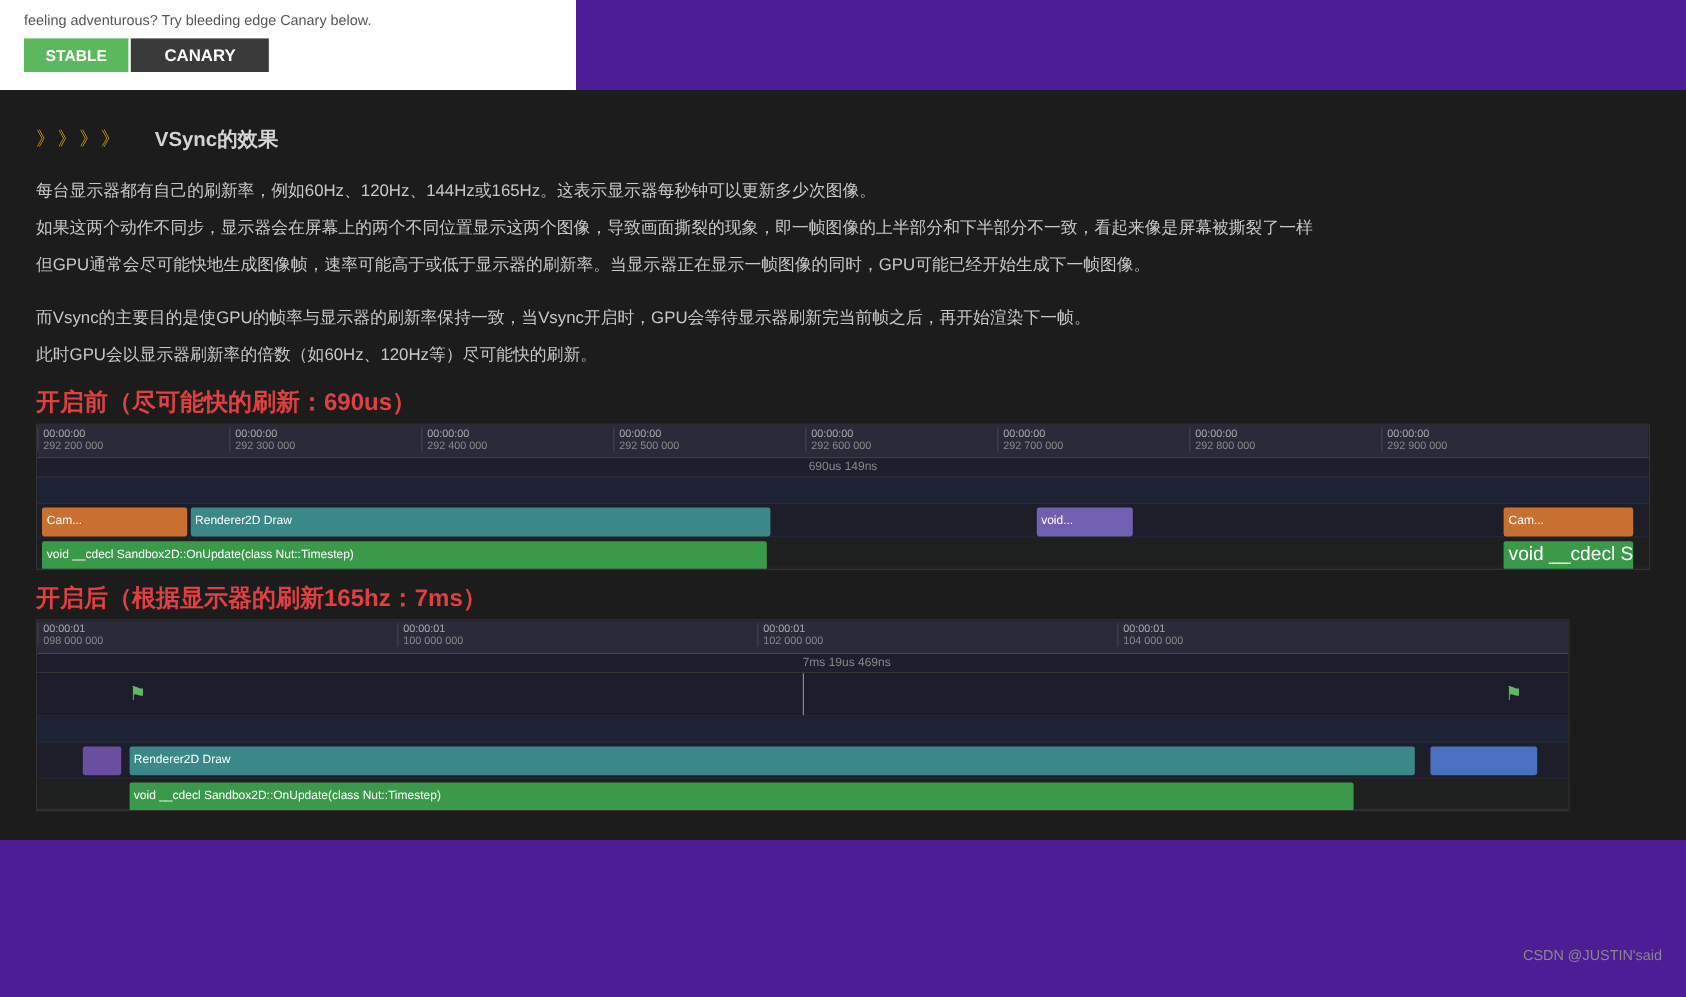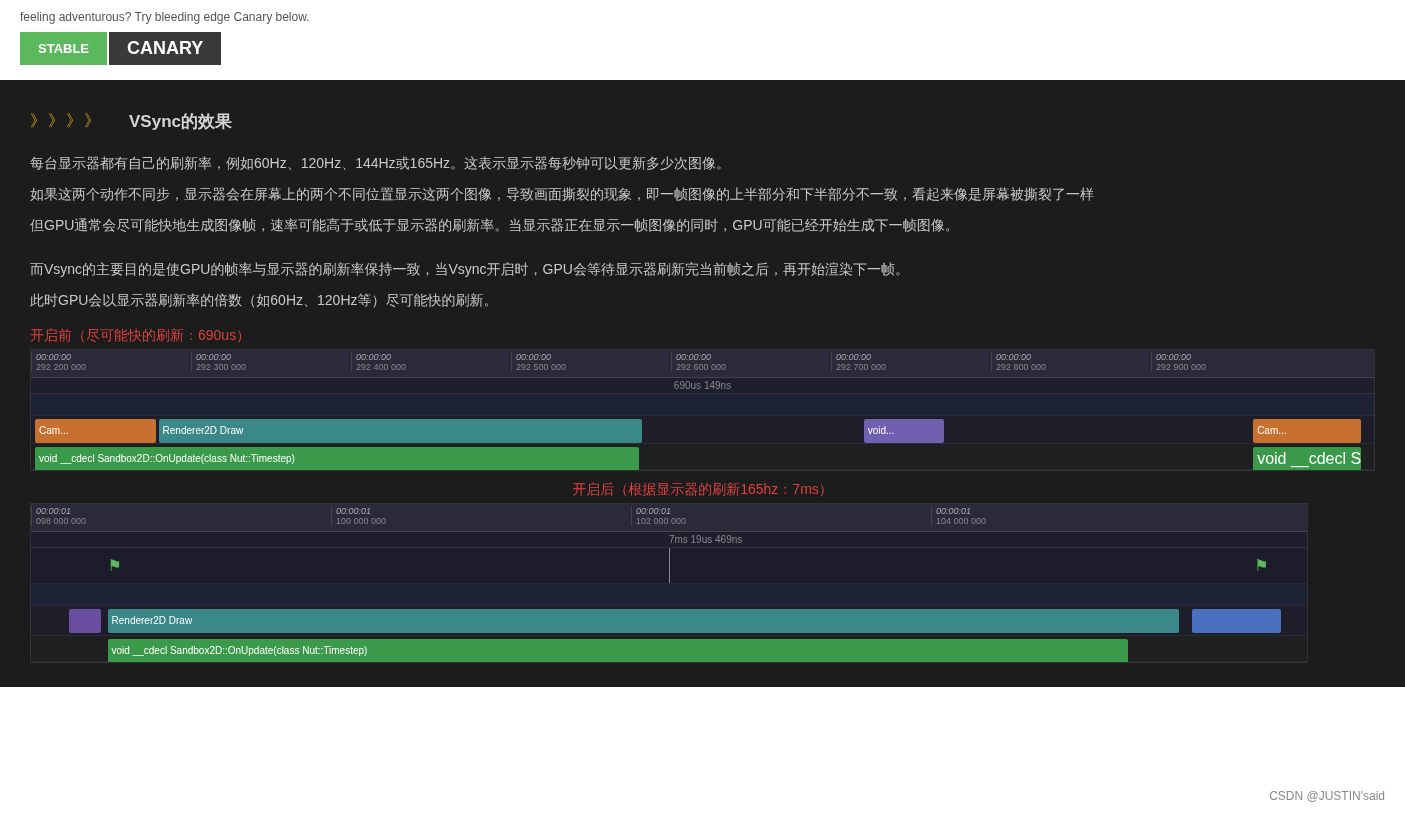--- a/index.html
+++ b/index.html
@@ -13,7 +13,7 @@
     }
 
     .page-wrapper {
-      background: #ffffff;
+      background: #4c1d95;
       min-height: 831px;
       padding: 0;
       position: relative;

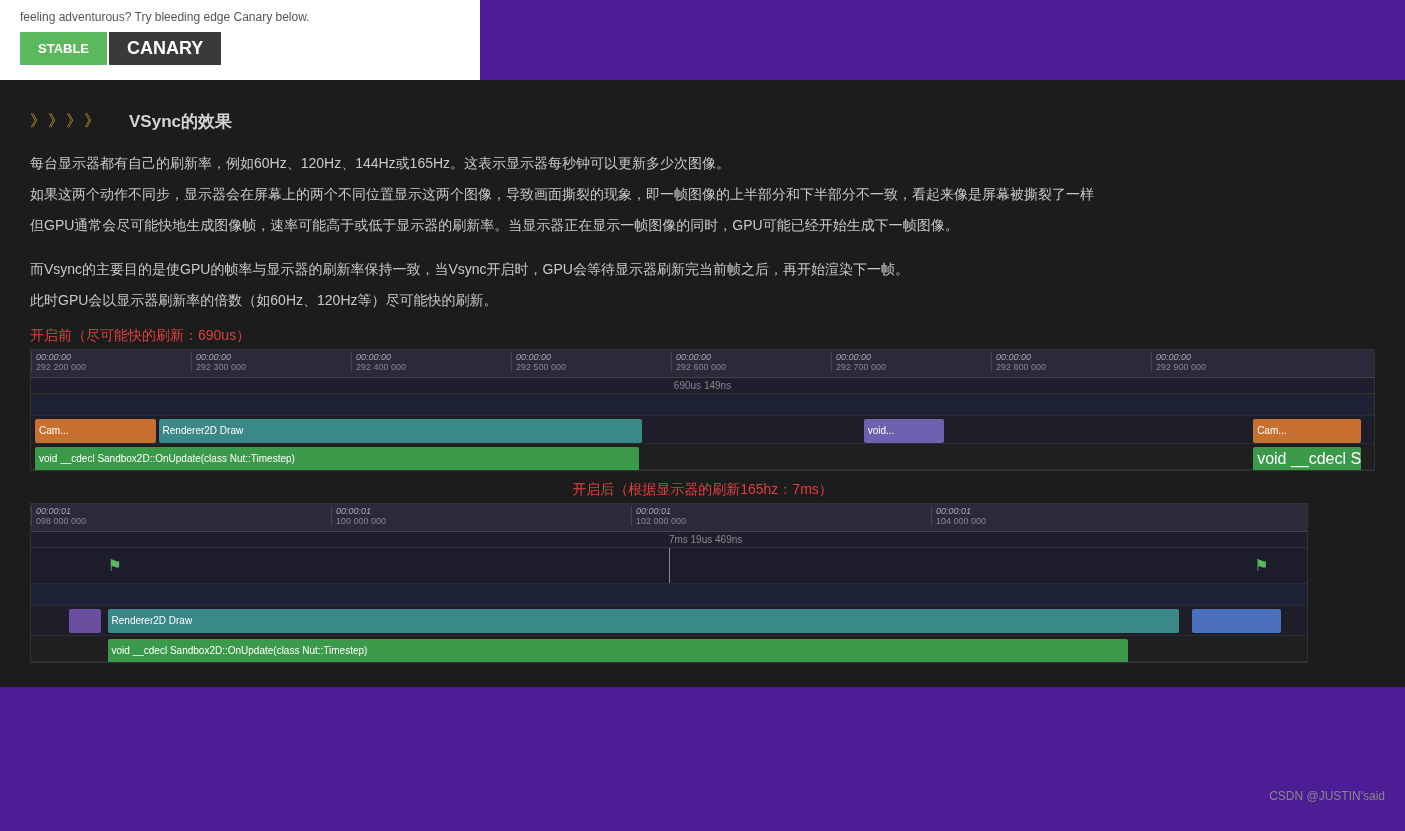--- a/index.html
+++ b/index.html
@@ -52,8 +52,8 @@
       background: #3a3a3a;
       color: white;
       border: none;
-      padding: 6px 18px;
-      font-size: 18px;
+      padding: 6px 28px;
+      font-size: 14px;
       cursor: pointer;
       font-weight: bold;
     }

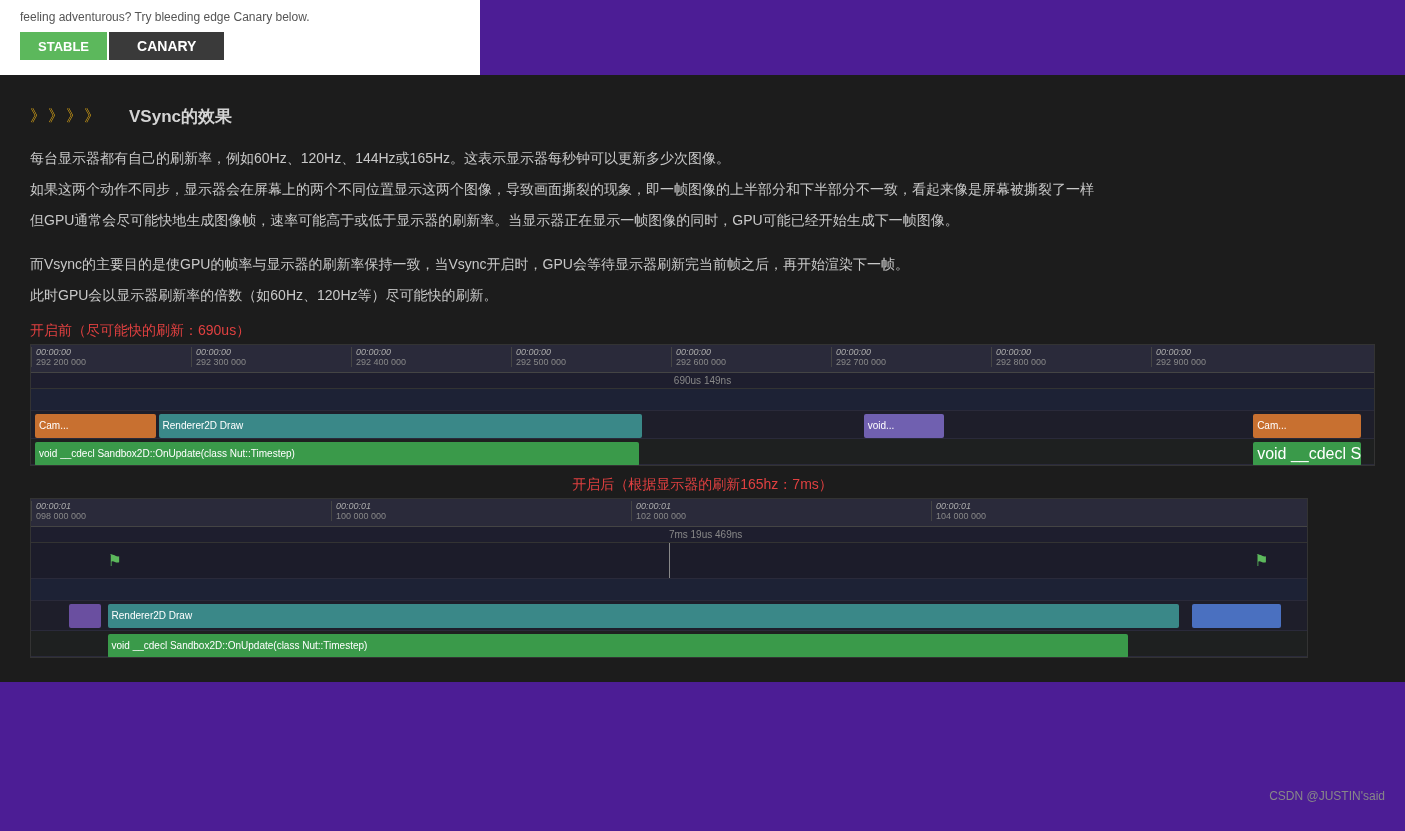--- a/index.html
+++ b/index.html
@@ -101,9 +101,9 @@
     
     .timeline-label {
       color: #e04040;
-      font-size: 14px;
+      font-size: 20px;
       margin: 14px 0 4px 0;
-      font-weight: normal;
+      font-weight: bold;
     }
 
     

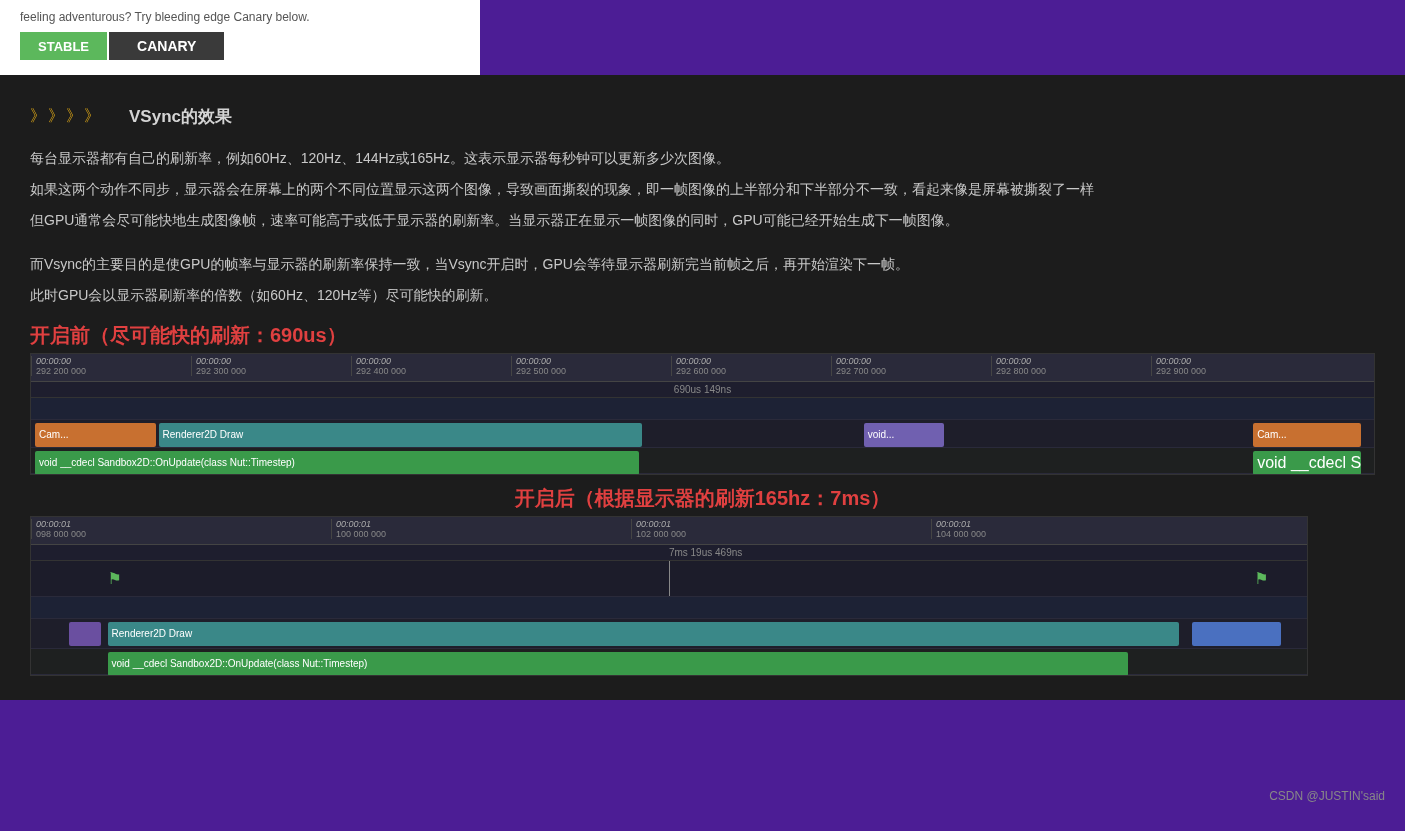--- a/index.html
+++ b/index.html
@@ -141,7 +141,6 @@
     .ruler-tick .time-top {
       color: #aaa;
       font-size: 9px;
-      font-style: italic;
     }
 
     .ruler-tick .time-bottom {

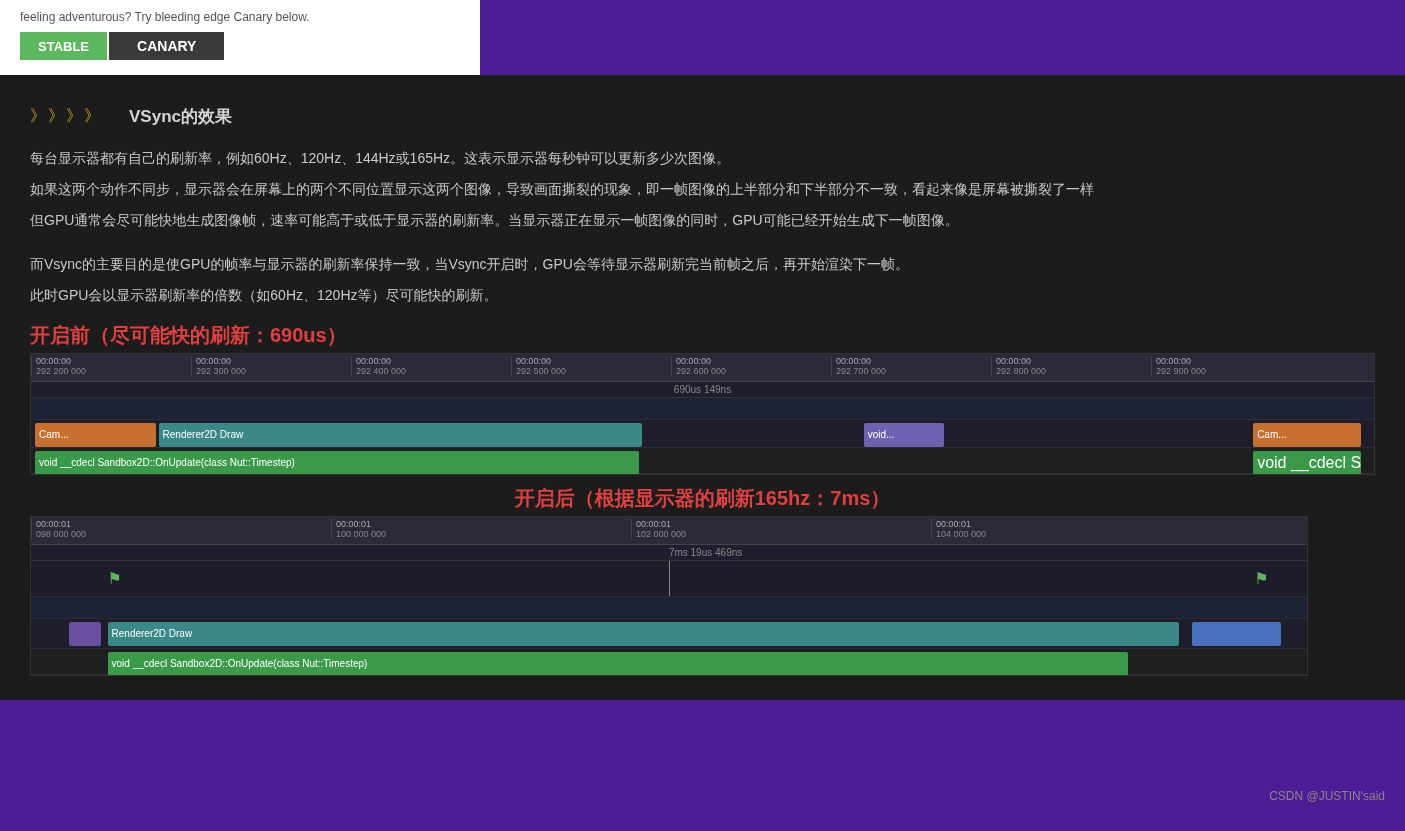--- a/index.html
+++ b/index.html
@@ -325,7 +325,7 @@
       </div>
     </div>
 
-    <div class="timeline-label" style="margin-top:6px;text-align:center;">开启后（根据显示器的刷新165hz：7ms）</div>
+    <div class="timeline-label" style="margin-top:6px;">开启后（根据显示器的刷新165hz：7ms）</div>
 
     <div class="timeline-container-after">
 

